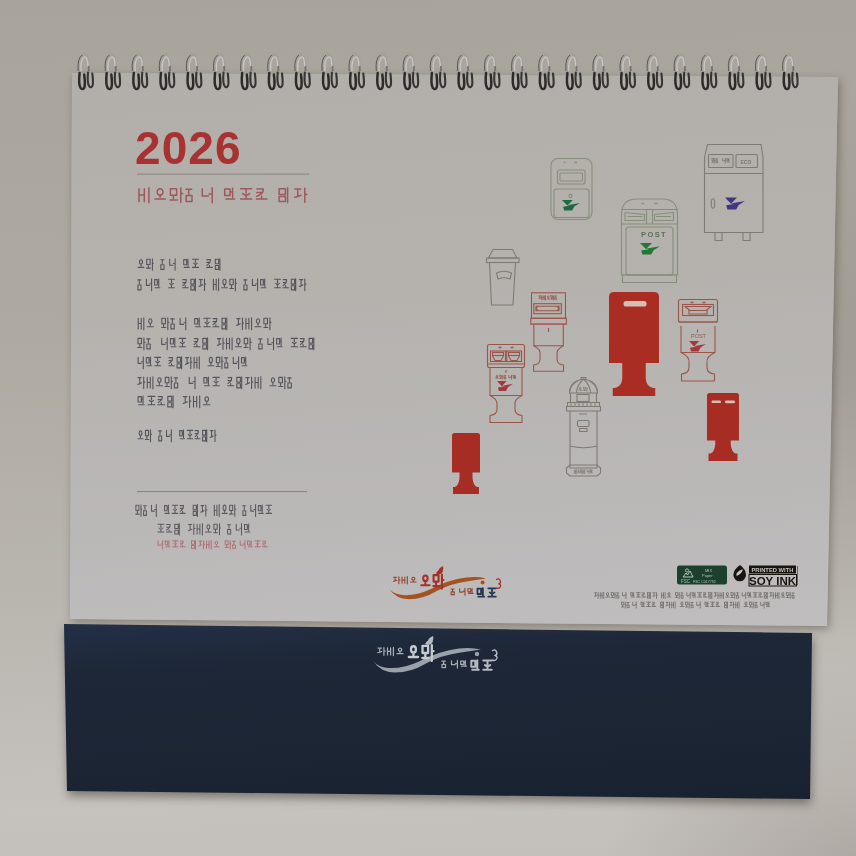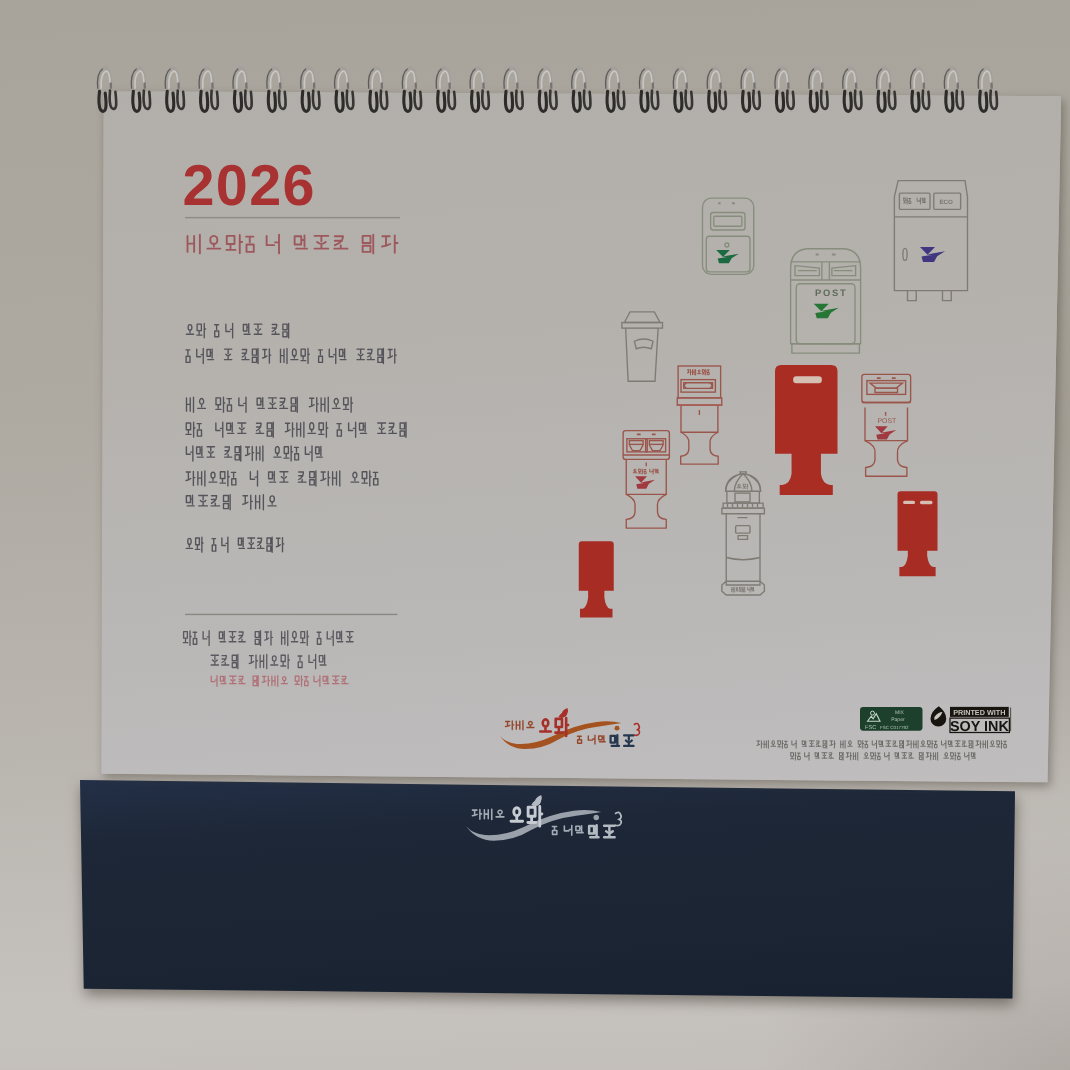--- a/index.html
+++ b/index.html
@@ -32,7 +32,7 @@
       </svg>
 </div>
 
-<div class="abs" style="left:80px;top:72px;width:770px;height:556px;filter:drop-shadow(2px 3px 4px rgba(70,62,52,.45));">
+<div class="abs" style="left:69px;top:72px;width:770px;height:556px;filter:drop-shadow(2px 3px 4px rgba(70,62,52,.45));">
  <div class="abs" style="inset:0;clip-path:polygon(3px 1px,769px 5px,758px 554px,1px 547px);background:linear-gradient(176deg,#b2afaa 0%,#b5b2ae 40%,#bab8b7 75%,#bfbdbe 100%),linear-gradient(90deg,#b4b1ac 0%,#b4b1ac 100%);"></div>
  <svg class="abs" style="left:0;top:0;filter:blur(0.35px);" width="770" height="556" viewBox="0 0 770 556">
 

